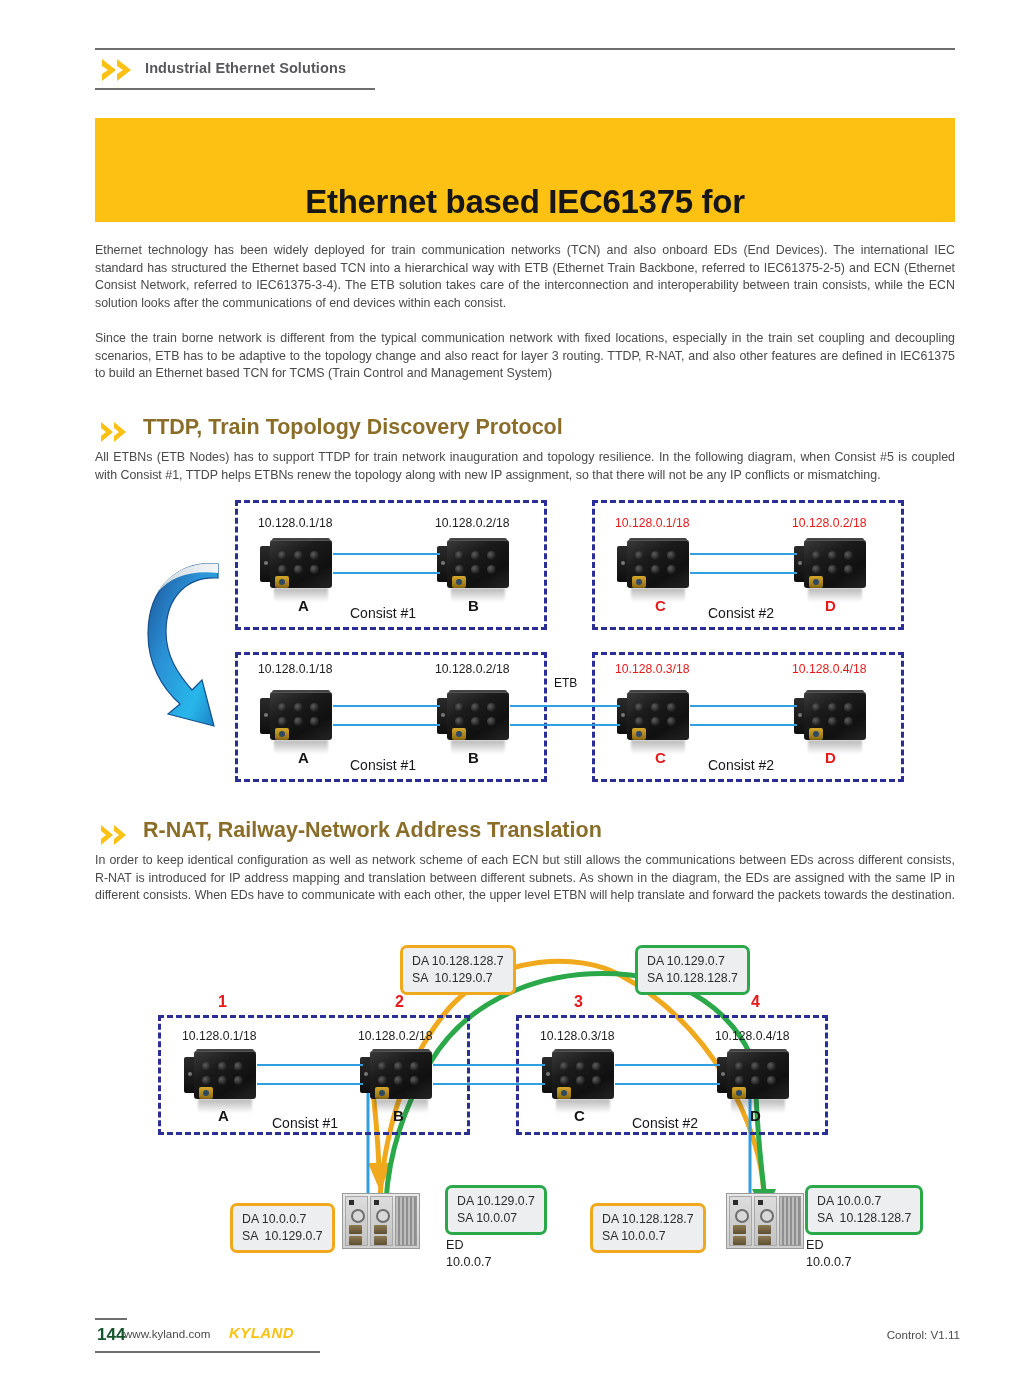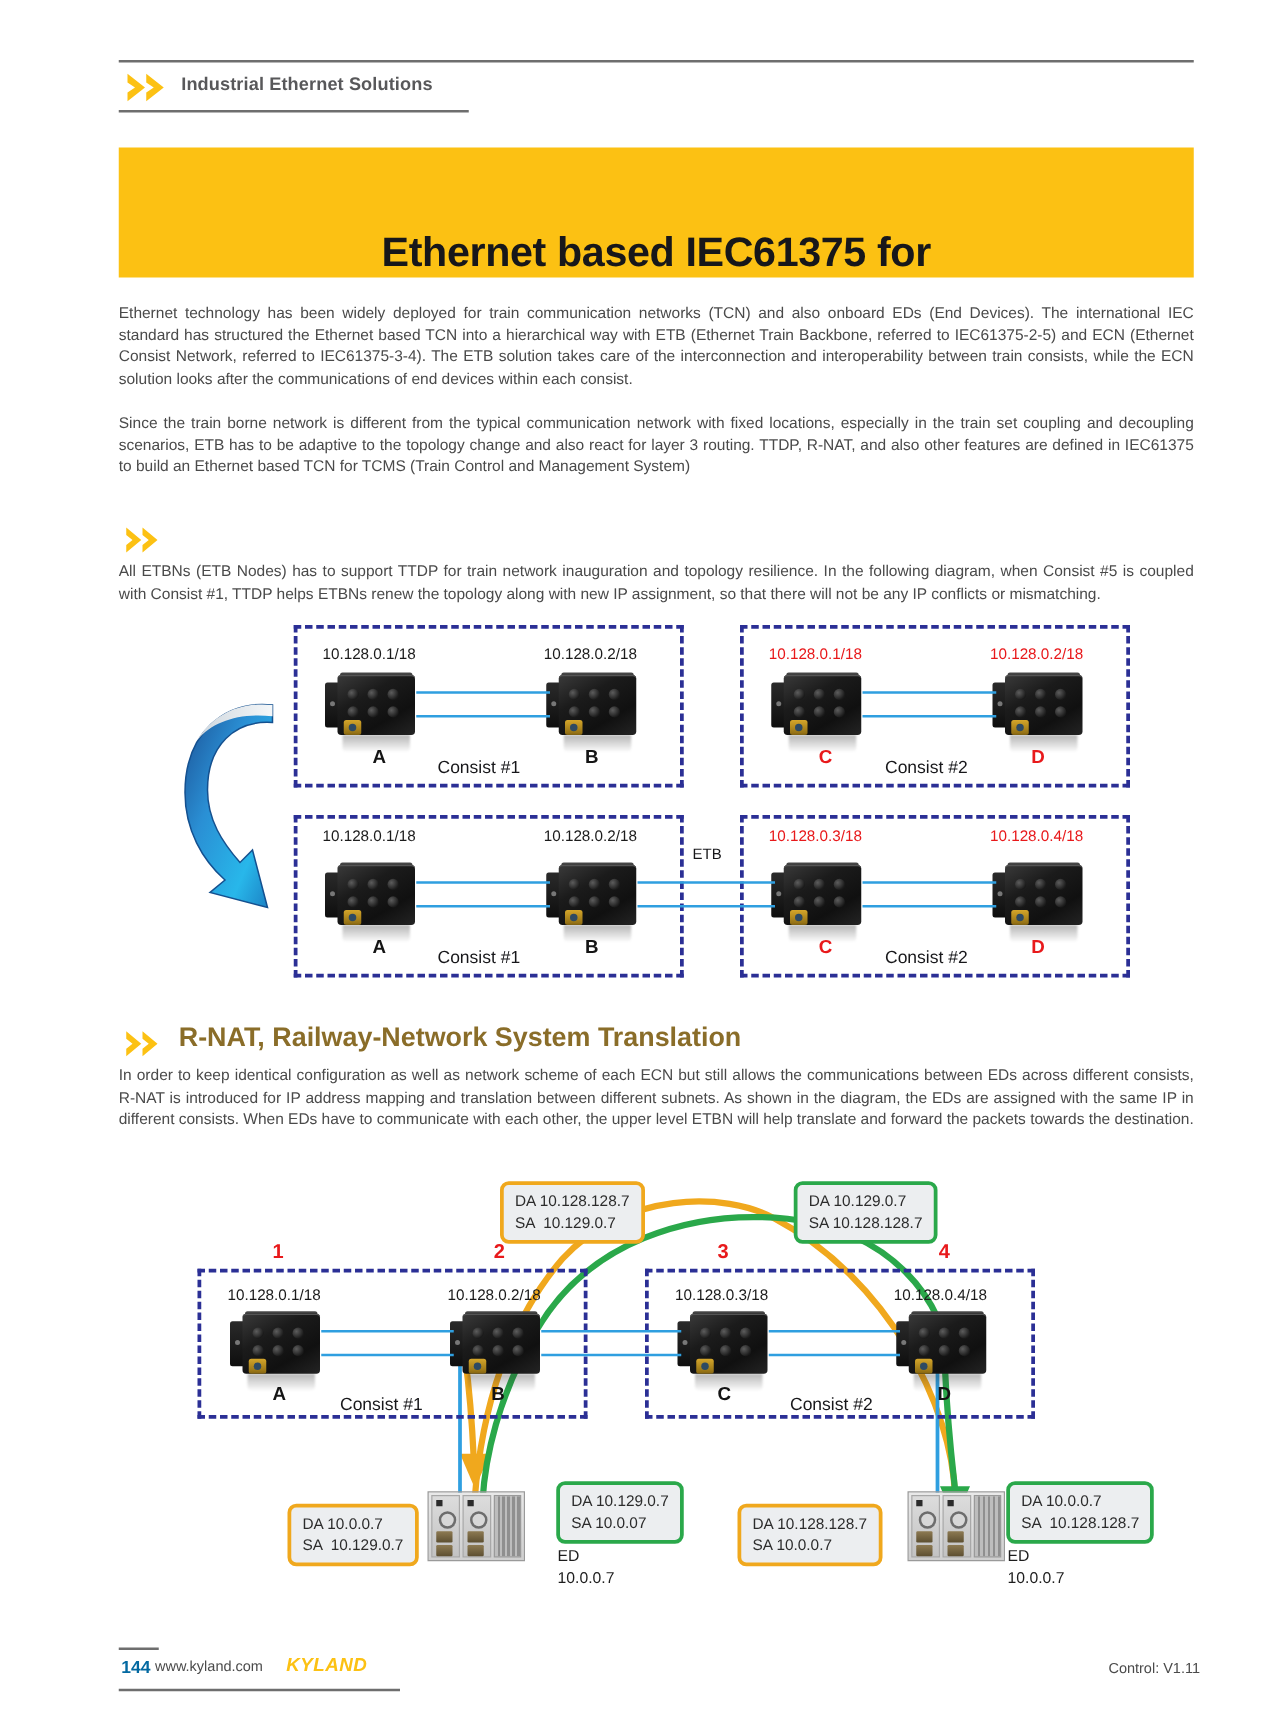--- a/index.html
+++ b/index.html
@@ -117,6 +117,7 @@
         <path d="M14 1 L26 11 L14 21 L14 15 L19 11 L14 7 Z" fill="#fcc113"></path>
       </svg>
     </div>
+    <h2>TTDP, Train Topology Discovery Protocol</h2>
   </div>
   <div class="sect-body" style="top:449px;">All ETBNs (ETB Nodes) has to support TTDP for train network inauguration and topology resilience. In the following diagram, when Consist #5 is coupled with Consist #1, TTDP helps ETBNs renew the topology along with new IP assignment, so that there will not be any IP conflicts or mismatching.</div>
 

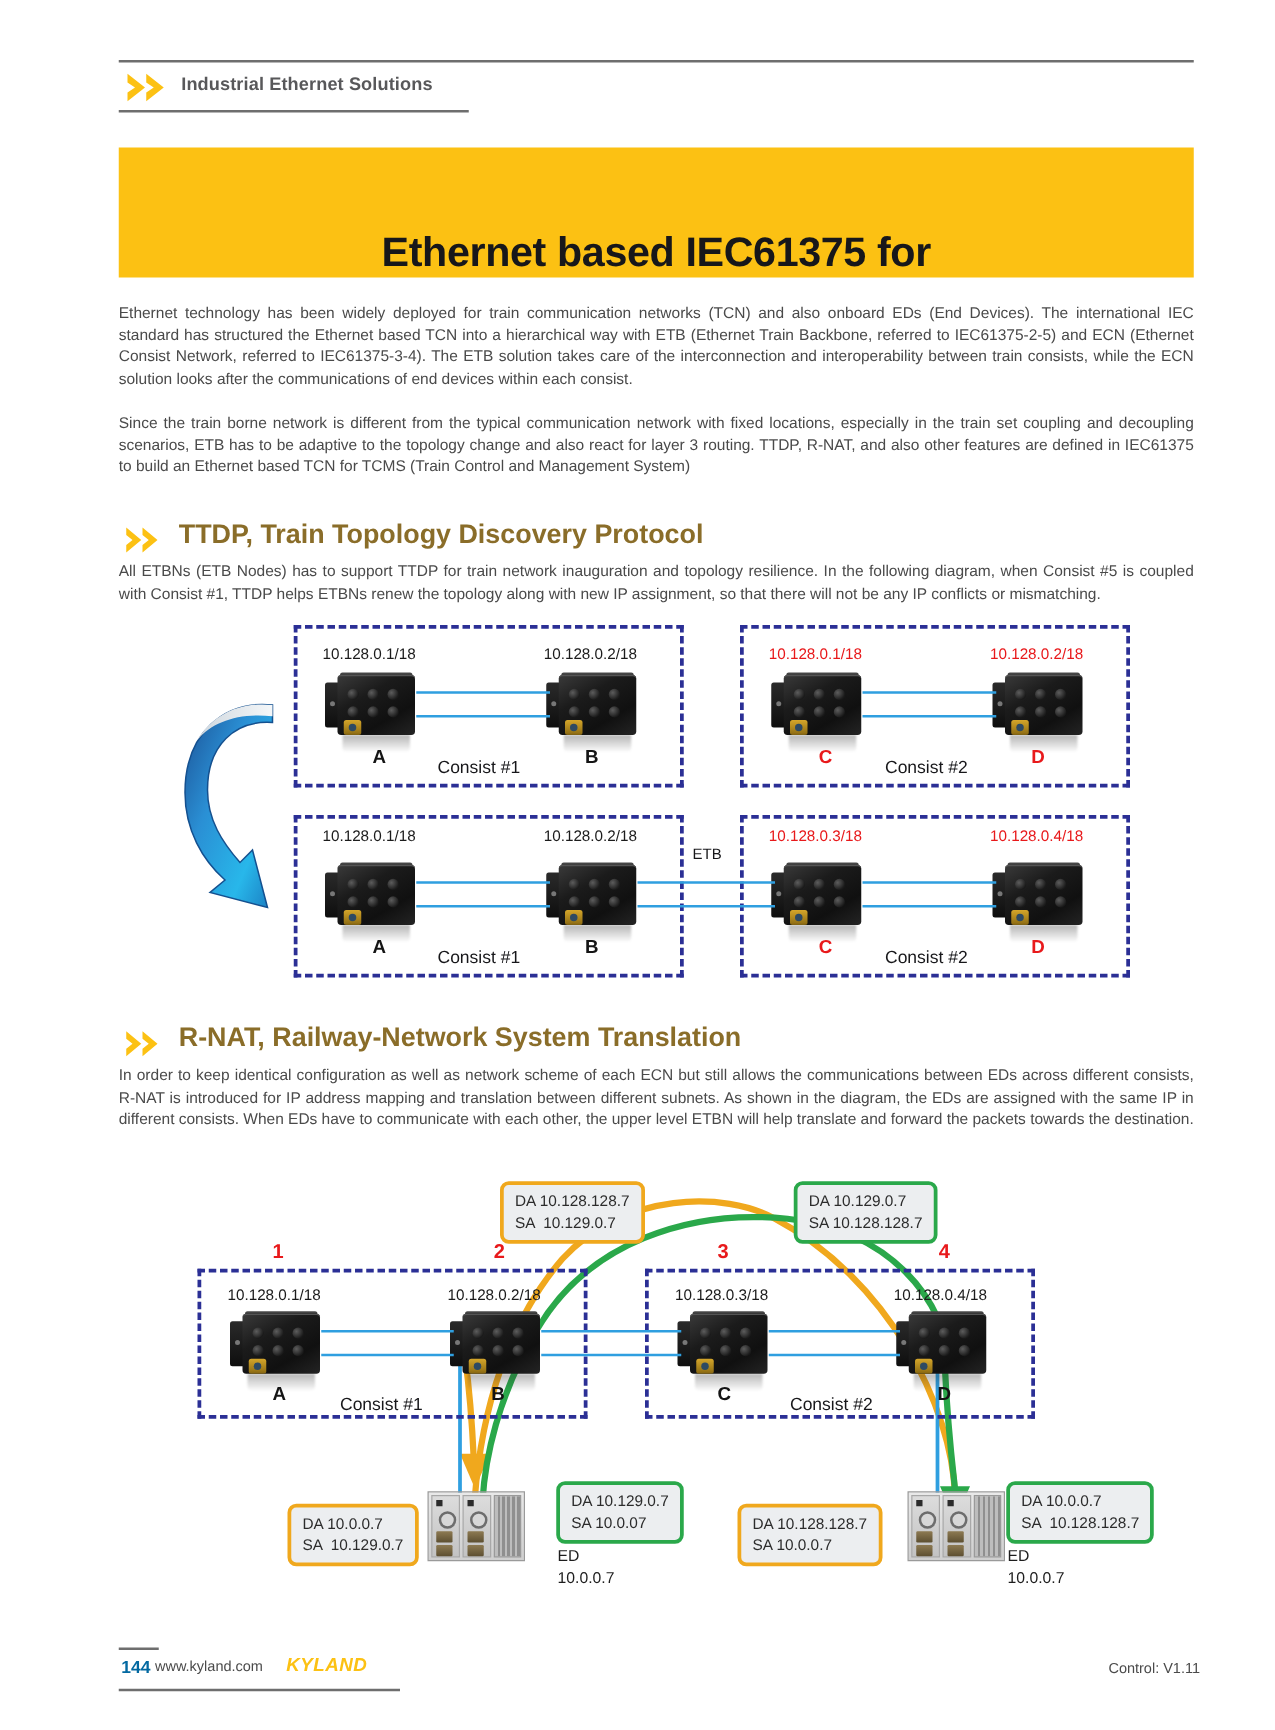--- a/index.html
+++ b/index.html
@@ -312,7 +312,7 @@
         <path d="M14 1 L26 11 L14 21 L14 15 L19 11 L14 7 Z" fill="#fcc113"></path>
       </svg>
     </div>
-    <h2>R-NAT, Railway-Network System Translation</h2>
+    <h2>R-NAT, Railway-Network Address Translation</h2>
   </div>
   <div class="sect-body" style="top:852px;">In order to keep identical configuration as well as network scheme of each ECN but still allows the communications between EDs across different consists, R-NAT is introduced for IP address mapping and translation between different subnets. As shown in the diagram, the EDs are assigned with the same IP in different consists. When EDs have to communicate with each other, the upper level ETBN will help translate and forward the packets towards the destination.</div>
 

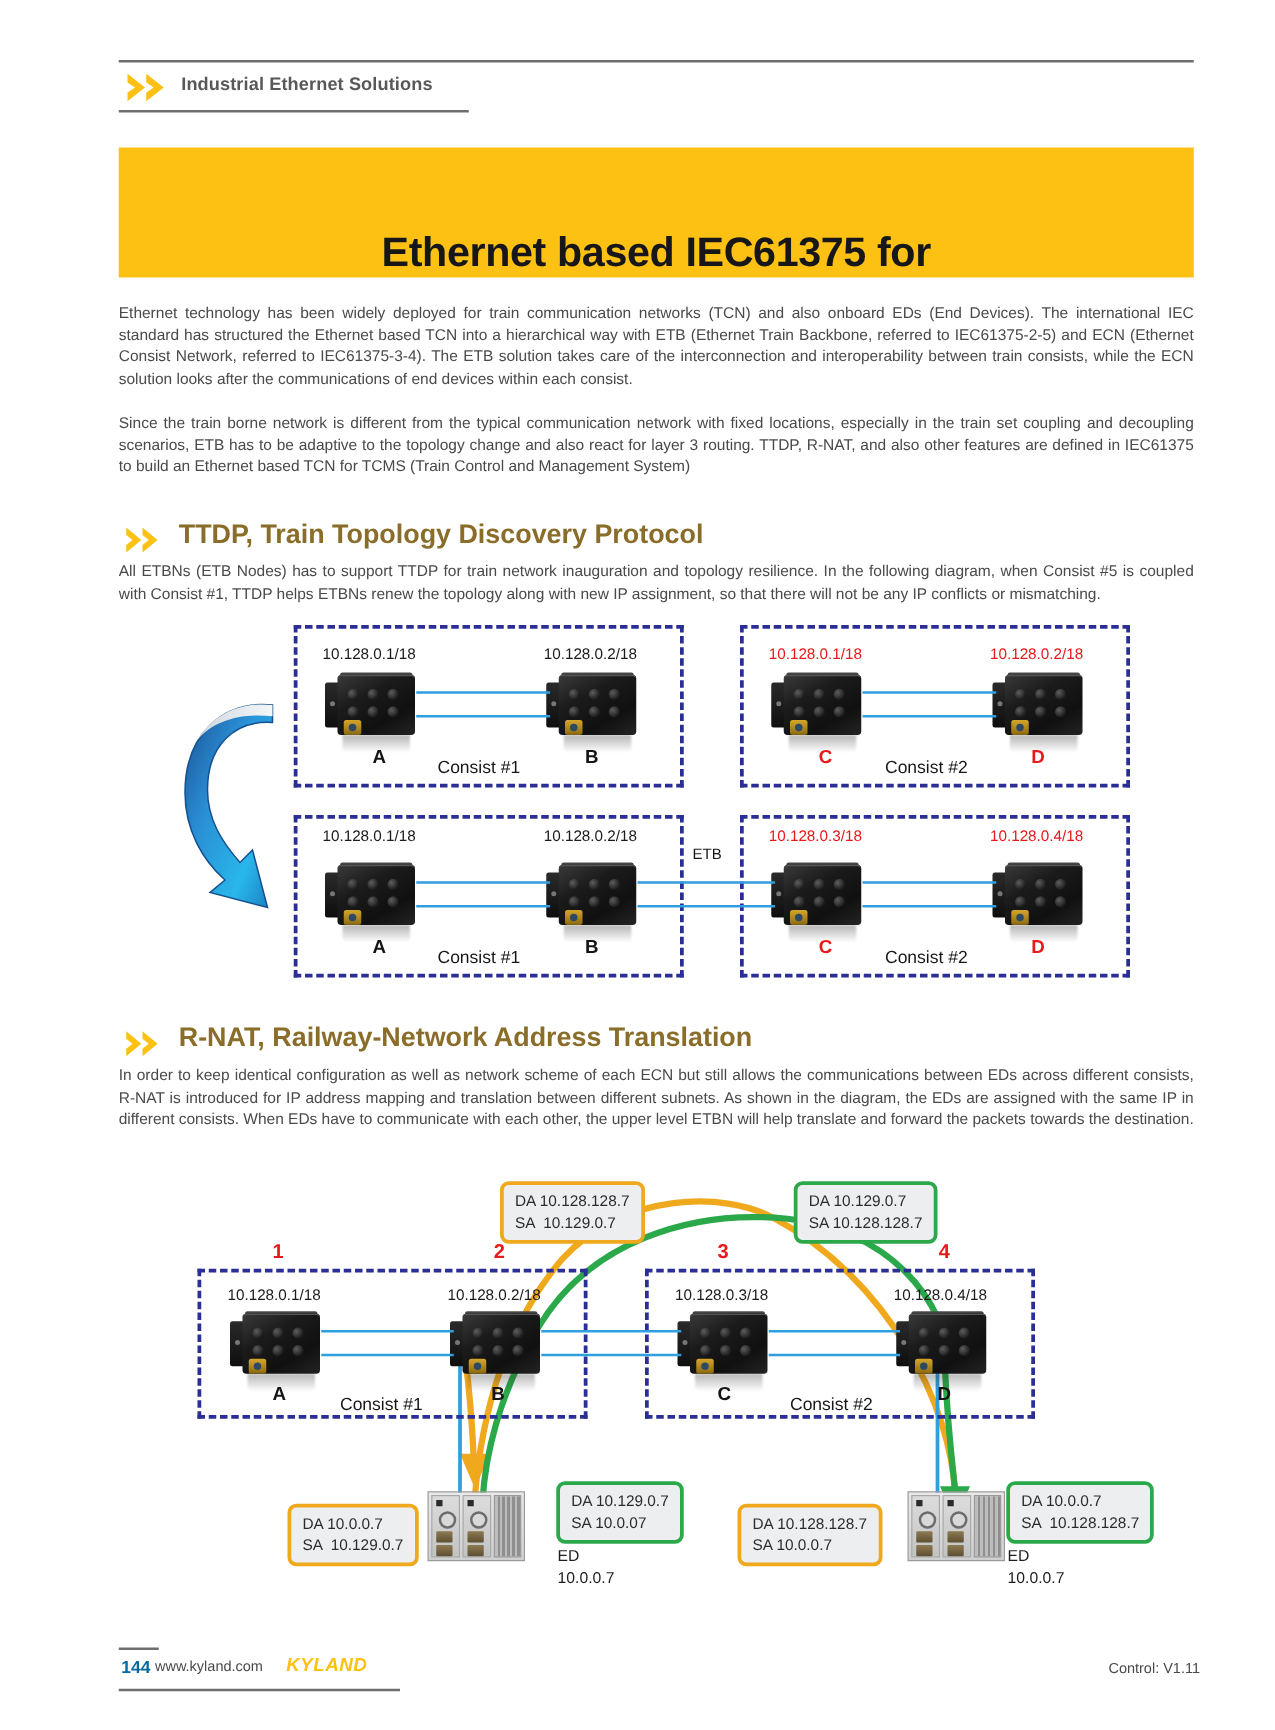--- a/index.html
+++ b/index.html
@@ -79,7 +79,7 @@
   
   .ftr-rule-top{position:absolute;left:95px;top:1318px;width:32px;height:2px;background:#6e6e6e;}
   .ftr-rule-bot{position:absolute;left:95px;top:1351px;width:225px;height:2px;background:#6e6e6e;}
-  .pgnum{position:absolute;left:97px;top:1325px;font-size:14px;font-weight:bold;color:#0369a1;}
+  .pgnum{position:absolute;left:97px;top:1325px;font-size:17px;font-weight:bold;color:#14532d;}
   .ftr-url{position:absolute;left:124px;top:1327px;font-size:11.6px;color:#4a4a4a;}
   .brand{position:absolute;left:229px;top:1324px;font-size:15px;font-weight:bold;font-style:italic;color:#fcc113;letter-spacing:.4px;}
   .ver{position:absolute;right:60px;top:1328px;font-size:11.6px;color:#4a4a4a;}

